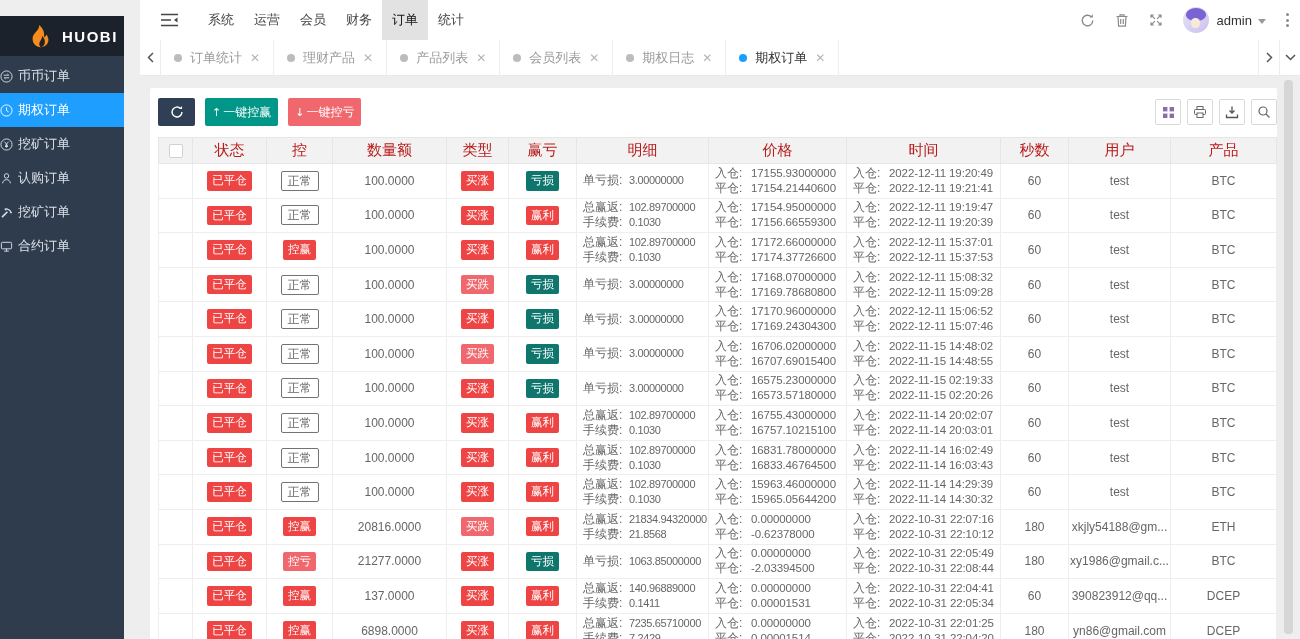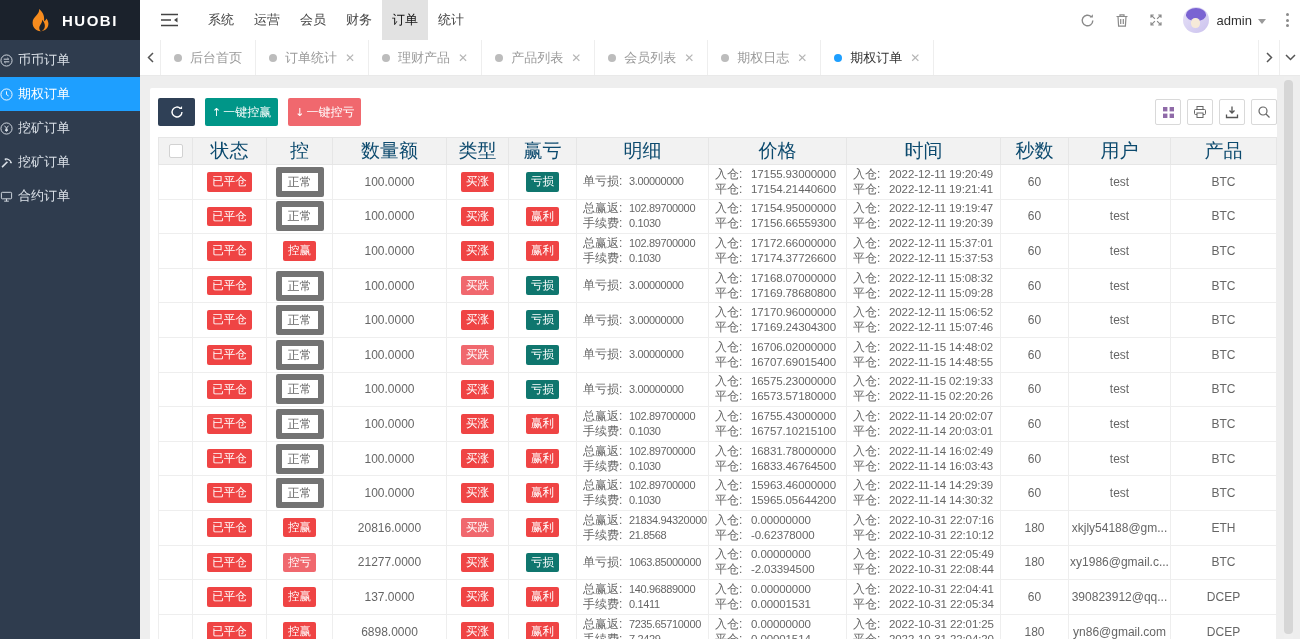--- a/index.html
+++ b/index.html
@@ -7,7 +7,7 @@
   #app { position:relative; width:1300px; height:639px; }
 
   
-  .sidebar { position:absolute; left:0; top:0; bottom:0; width:140px; background:#2f3c4e; z-index:5; }
+  .sidebar { position:absolute; left:0; top:16px; bottom:0; width:124px; background:#2f3c4e; z-index:5; }
   .logo { height:40px; background:#1b222c; display:flex; align-items:center; padding-left:28px; gap:9px; }
   .logo-text { color:#fff; font-size:15px; font-weight:bold; letter-spacing:1.5px; }
   .menu { padding-top:3px; }

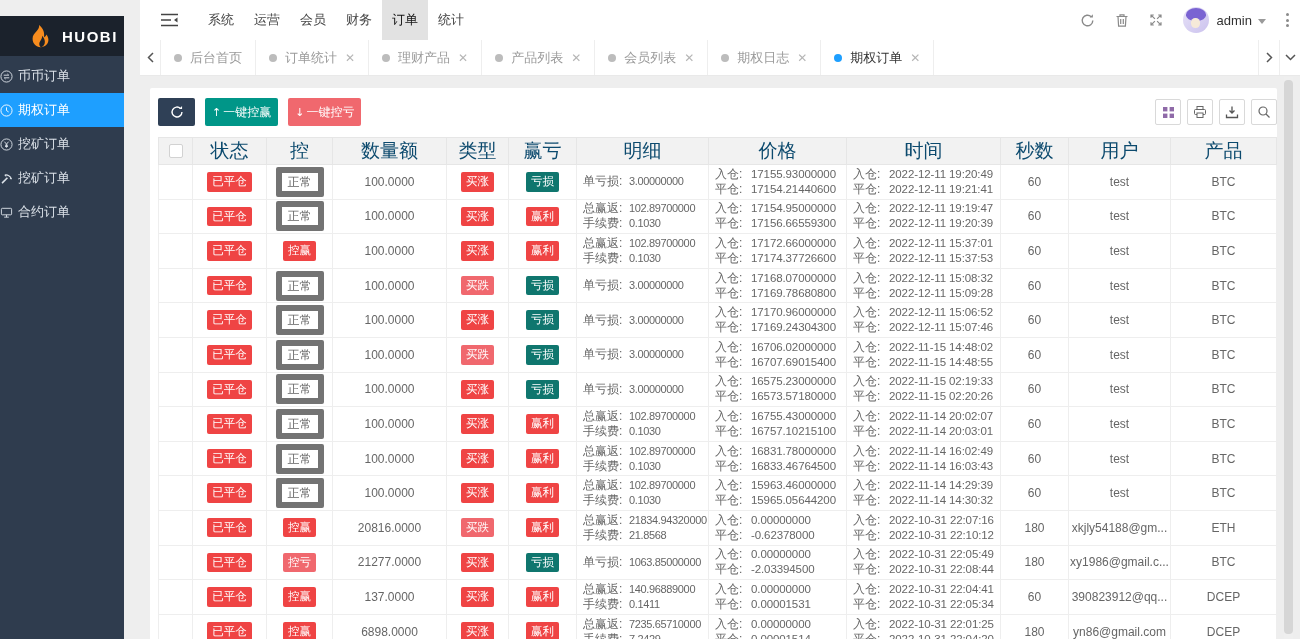--- a/index.html
+++ b/index.html
@@ -198,10 +198,6 @@
     <div class="tabs" id="tabs">
         <div class="tab">
           <span class="dot"></span>
-          <span>后台首页</span>
-        </div>
-        <div class="tab">
-          <span class="dot"></span>
           <span>订单统计</span>
           <span class="x">✕</span>
         </div>

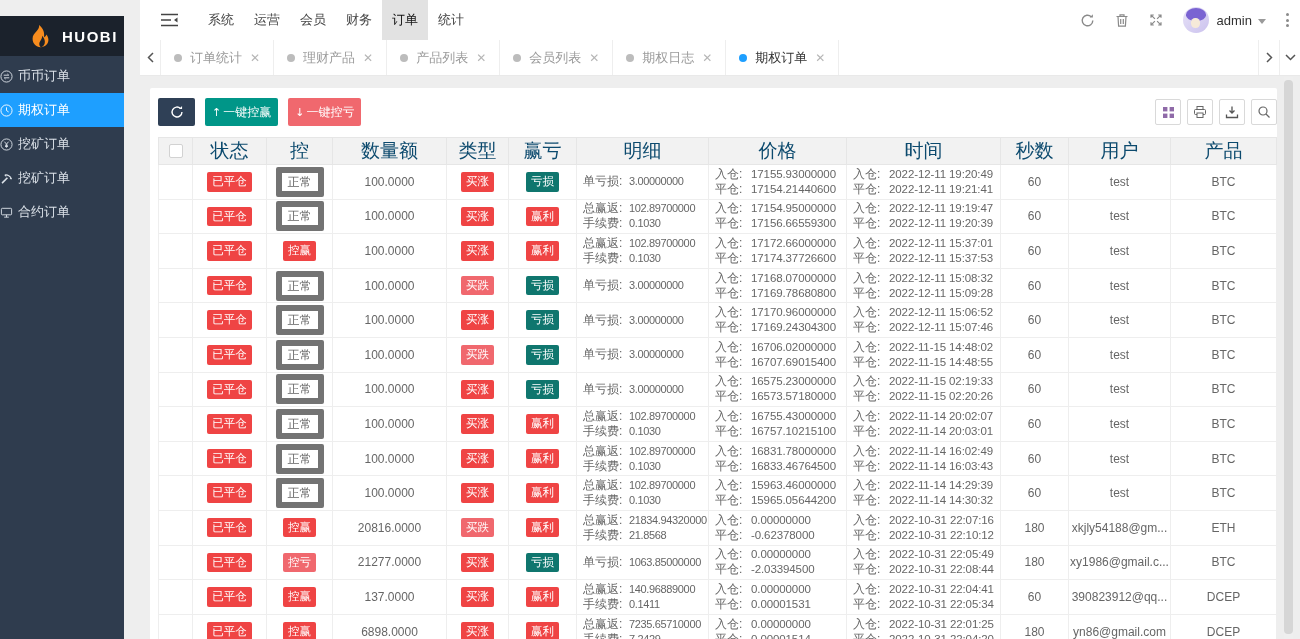--- a/index.html
+++ b/index.html
@@ -59,7 +59,7 @@
   
   table { border-collapse:collapse; table-layout:fixed; width:1111px; }
   col.c0{width:34px} col.c1{width:74px} col.c2{width:66px} col.c3{width:114px} col.c4{width:62px} col.c5{width:68px} col.c6{width:132px} col.c7{width:138px} col.c8{width:154px} col.c9{width:68px} col.c10{width:102px} col.c11{width:106px}
-  thead th { background:#f2f2f2; height:26px; font-size:19px; font-weight:400; color:#0c4a6e; border:1px solid #e6e6e6; }
+  thead th { background:#f2f2f2; height:26px; font-size:15px; font-weight:400; color:#b91c1c; border:1px solid #e6e6e6; }
   tbody td { height:34.6px; border:1px solid #eee; font-size:12px; color:#666; text-align:center; padding:0; overflow:hidden; white-space:nowrap; }
   .chk { width:14px; height:14px; border:1px solid #d2d2d2; border-radius:2px; background:#fff; margin:0 auto; }
   .badge { display:inline-block; padding:4px 5px; border-radius:2px; color:#fff; font-size:11.5px; line-height:1; }

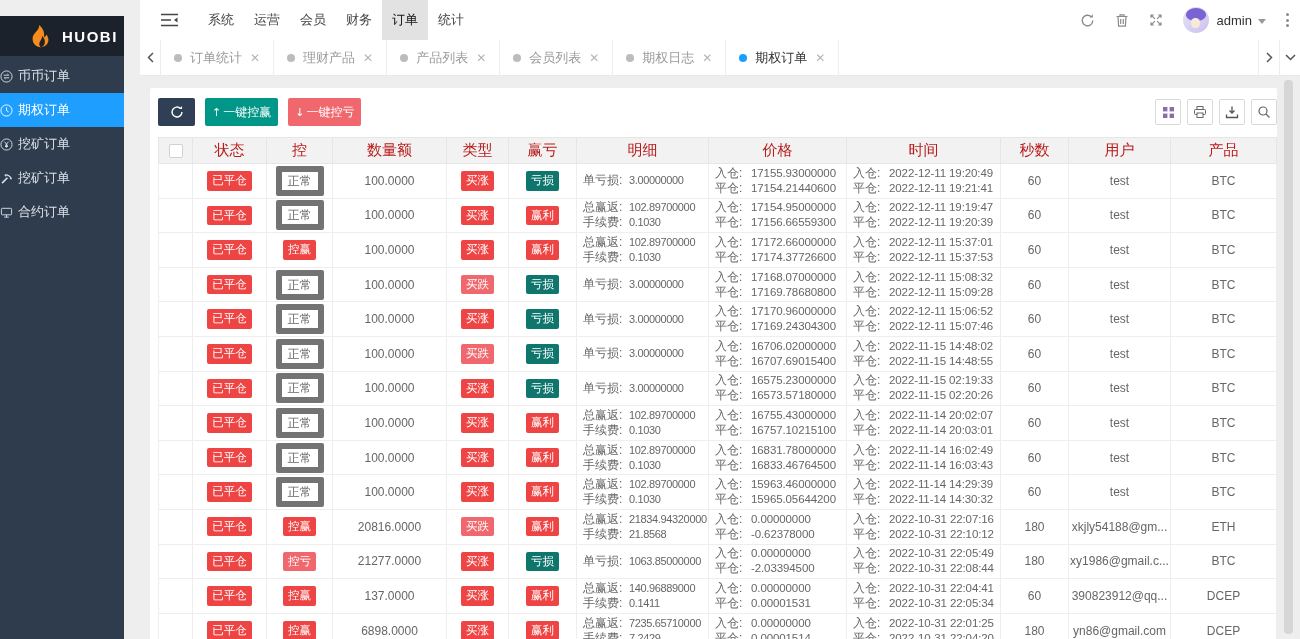--- a/index.html
+++ b/index.html
@@ -120,6 +120,15 @@
             </svg>
           </span>
           <span>挖矿订单</span>
+        </div>
+        <div class="menu-item">
+          <span style="display:flex">
+            <svg width="14" height="14" viewBox="0 0 14 14">
+              <circle cx="7" cy="4.2" r="2.4" stroke="currentColor" fill="none"></circle>
+              <path d="M2.8 12.2c.3-2.6 2-4 4.2-4s3.9 1.4 4.2 4" stroke="currentColor" fill="none"></path>
+            </svg>
+          </span>
+          <span>认购订单</span>
         </div>
         <div class="menu-item">
           <span style="display:flex">

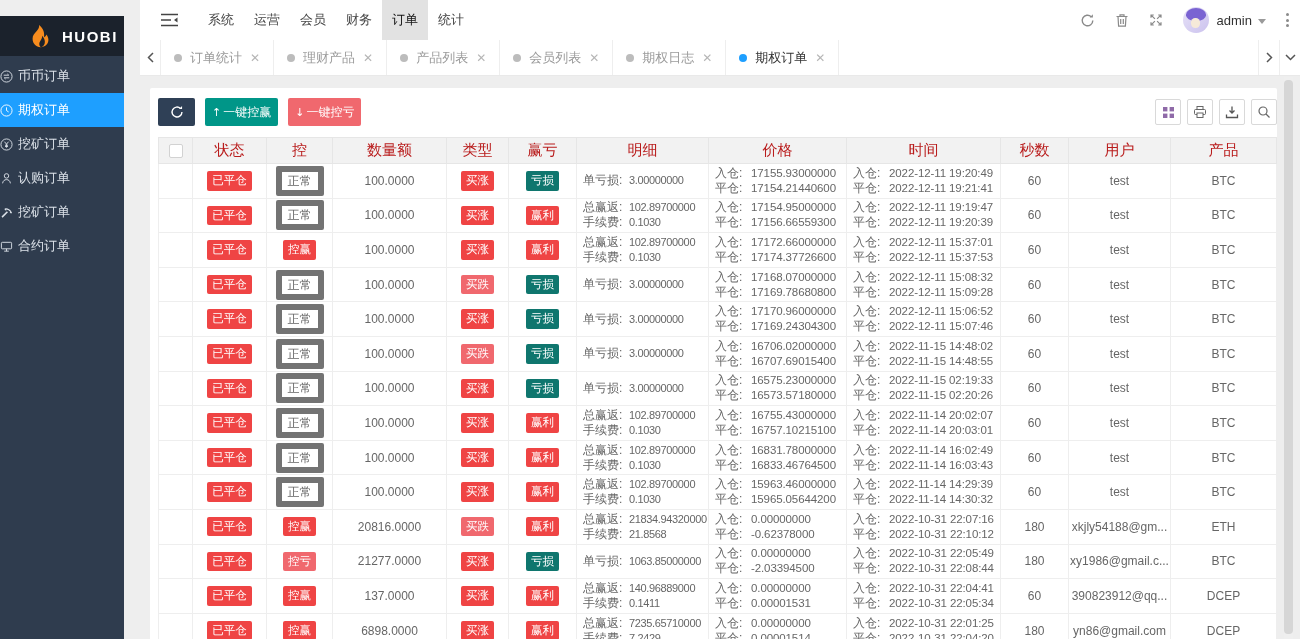--- a/index.html
+++ b/index.html
@@ -66,7 +66,7 @@
   .bg-green { background:#ef4444; }
   .bg-red { background:#f0686e; }
   .bg-orange { background:#0f766e; }
-  .tag-outline { display:inline-block; padding:3px 6px; border:6px solid #737373; border-radius:2px; background:#fff; color:#666; font-size:12px; line-height:1; }
+  .tag-outline { display:inline-block; padding:3px 6px; border:1px solid #737373; border-radius:2px; background:#fff; color:#666; font-size:12px; line-height:1; }
   td.lt { text-align:left; padding-left:6px; }
   .kv { display:flex; line-height:15px; }
   .kv .k { flex:0 0 auto; }

